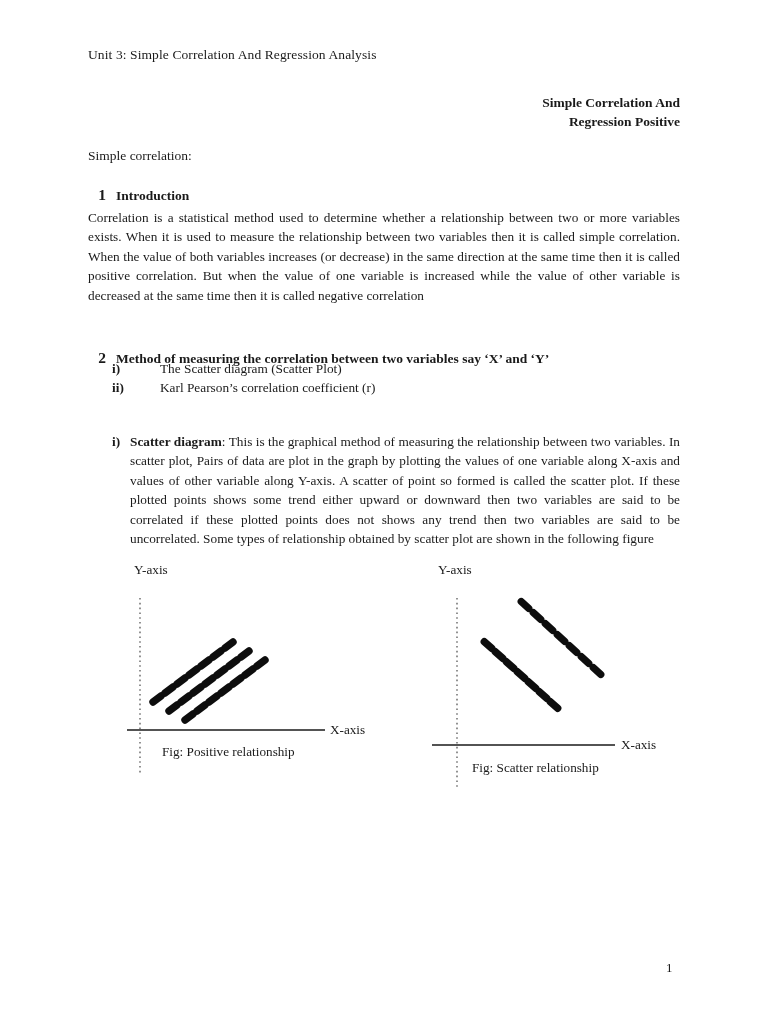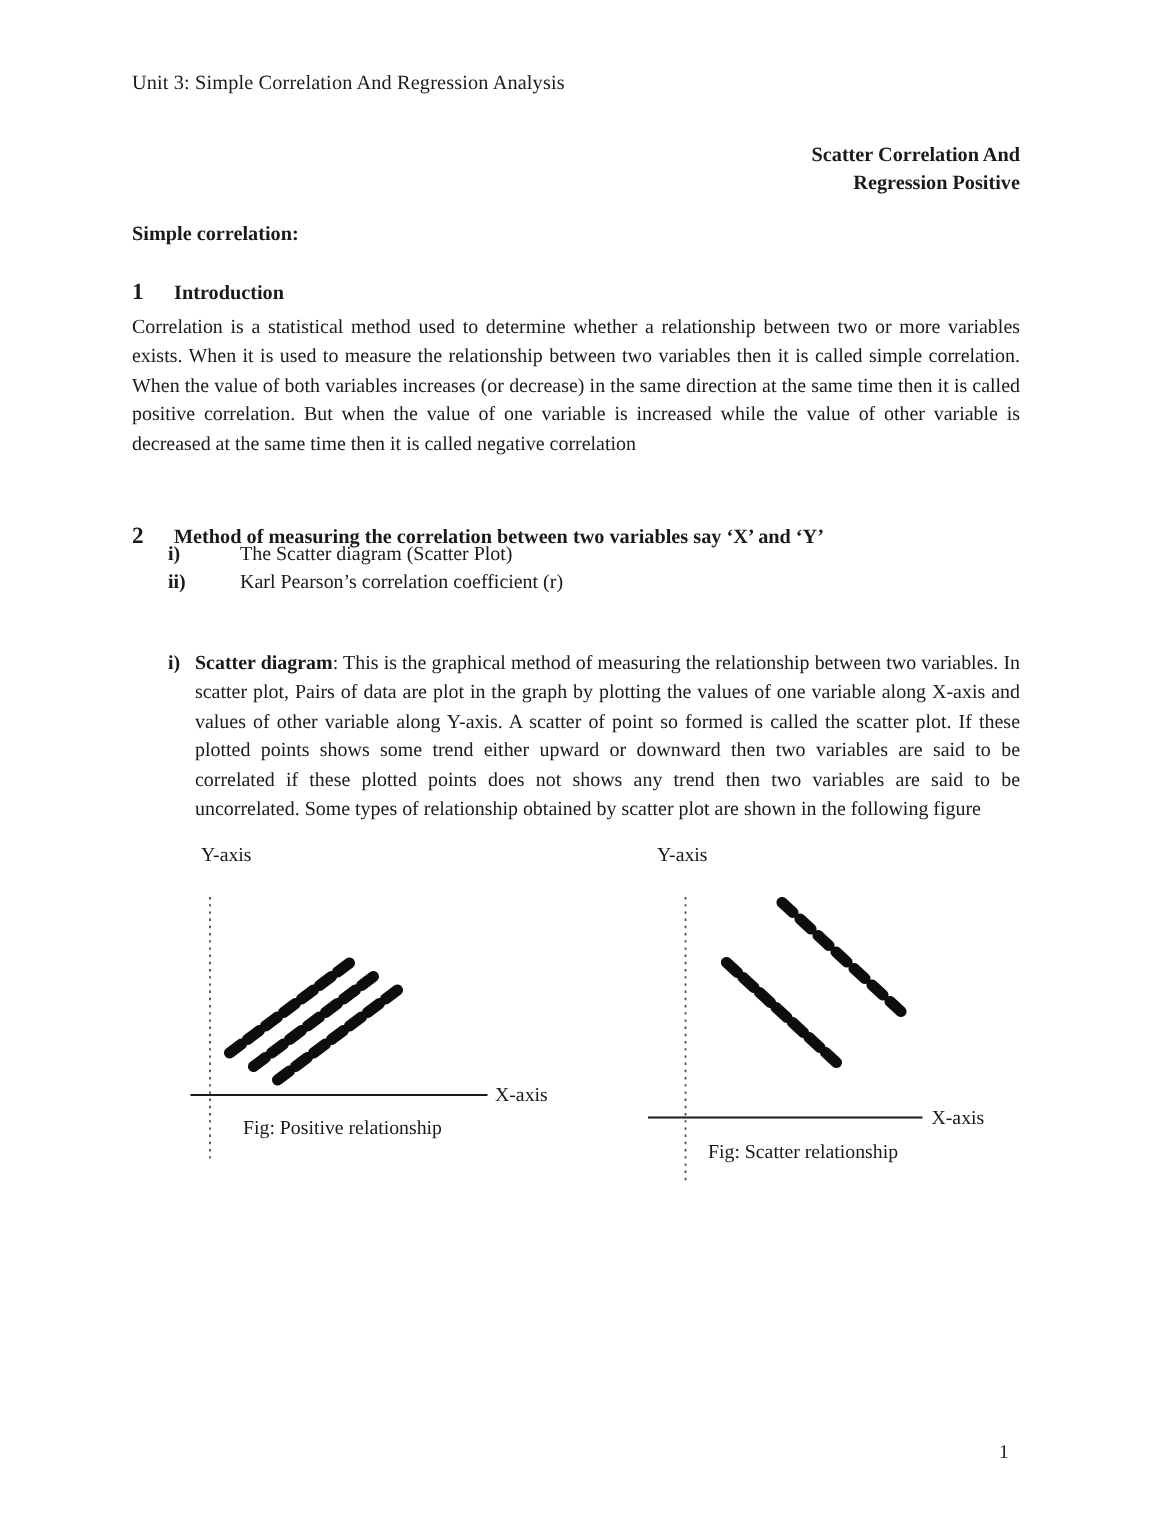--- a/index.html
+++ b/index.html
@@ -166,7 +166,7 @@
   <div class="runhead">Unit 3: Simple Correlation And Regression Analysis</div>
 
   <div class="doctitle">
-    <span>Scatter Correlation And</span>
+    <span>Simple Correlation And</span>
     <span>Regression Positive</span>
   </div>
 

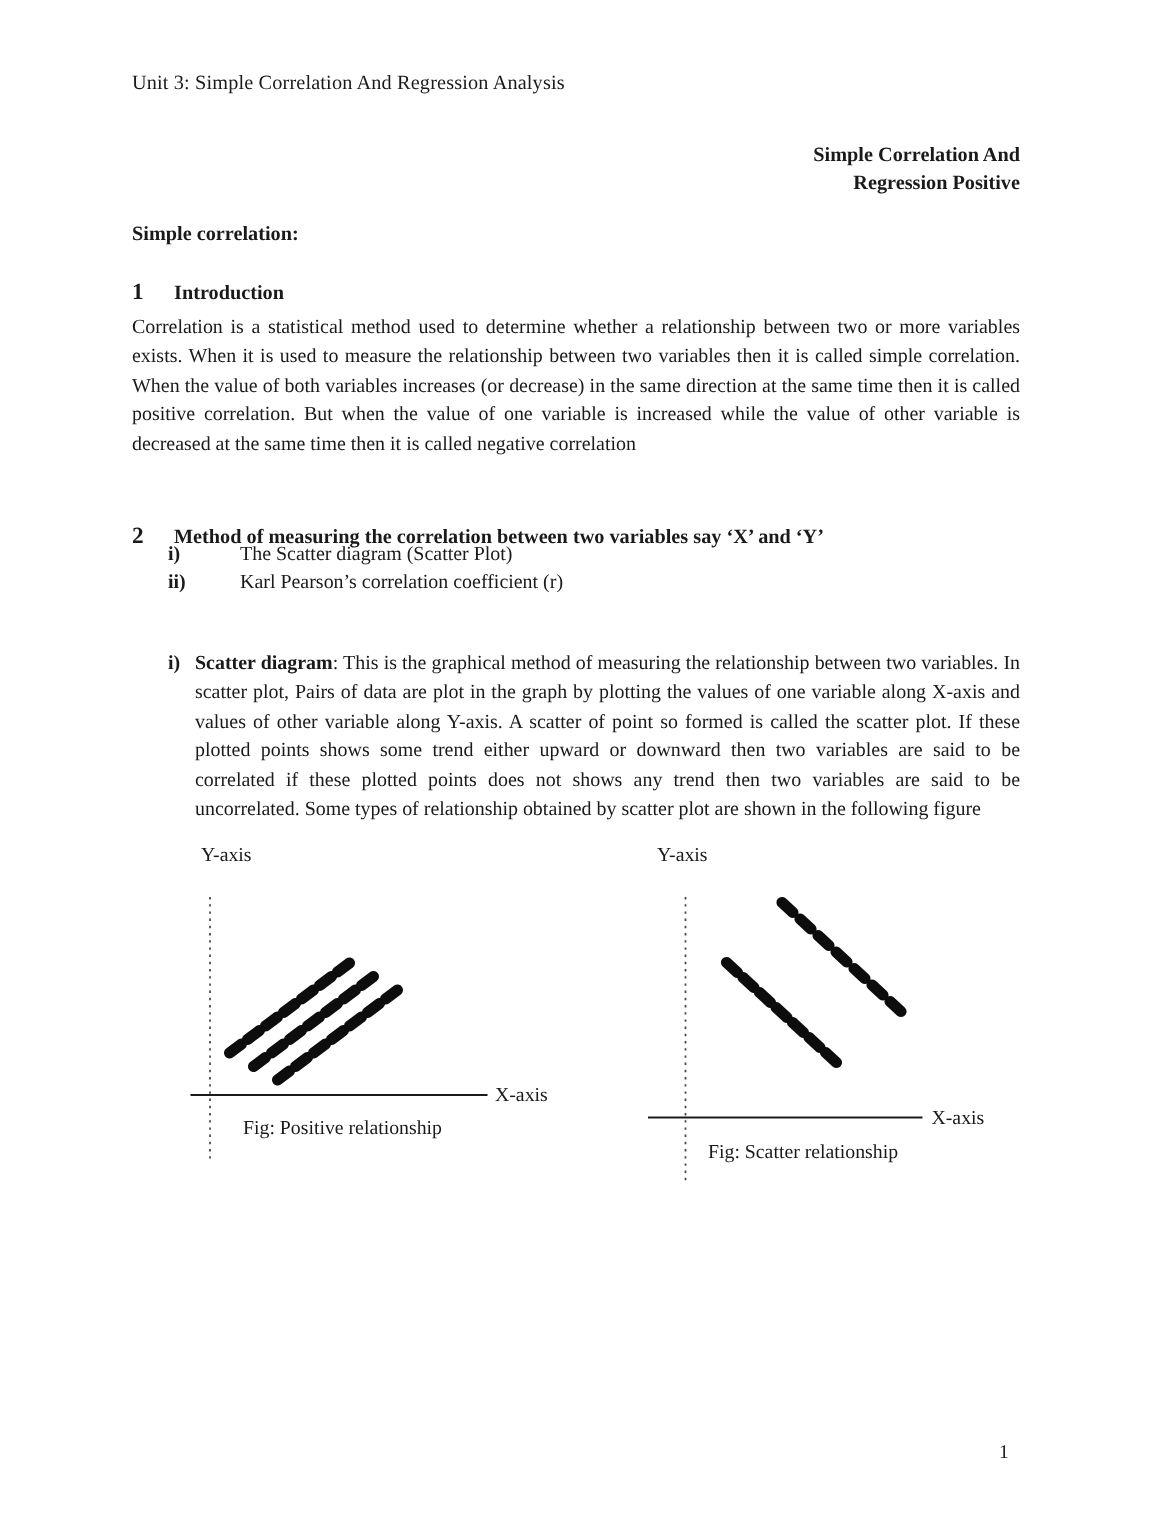--- a/index.html
+++ b/index.html
@@ -55,7 +55,7 @@
     left: 88px;
     top: 147px;
     font-size: 13.5px;
-    font-weight: bold;
+    font-weight: normal;
     line-height: 18px;
   }
 

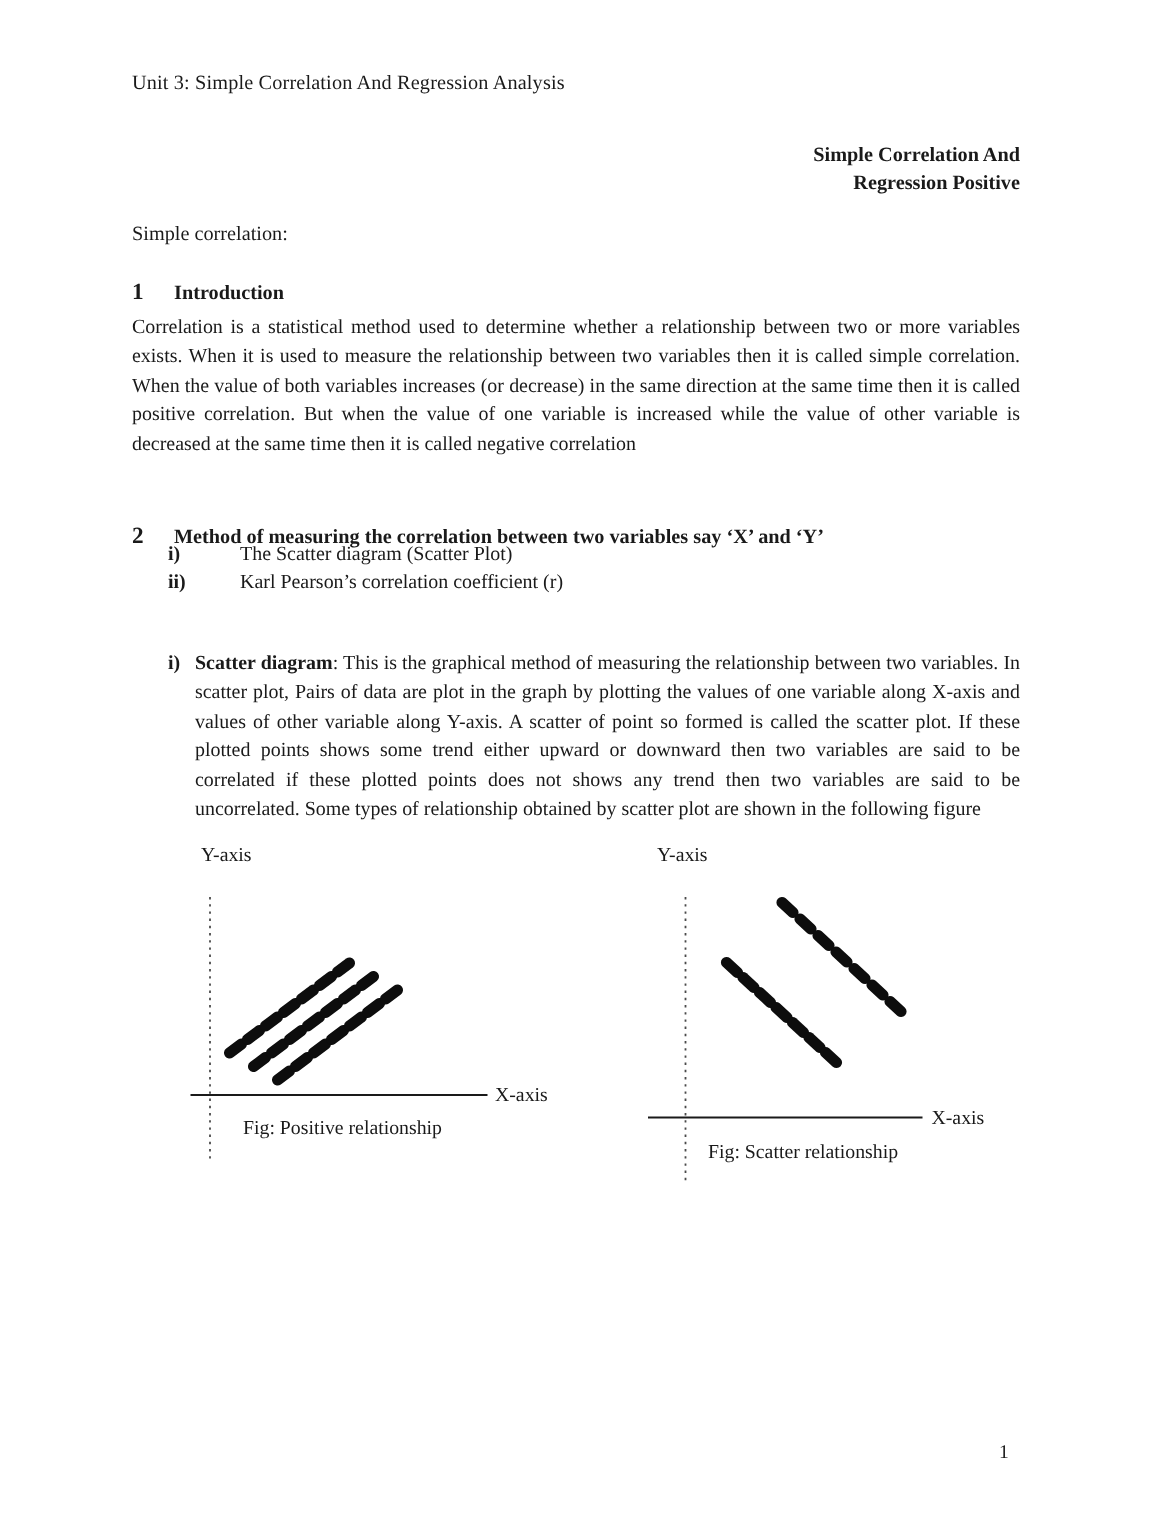--- a/index.html
+++ b/index.html
@@ -67,6 +67,7 @@
     font-weight: bold;
     line-height: 19px;
     white-space: nowrap;
+    text-align: center;
   }
   .sec-head .num {
     display: inline-block;

